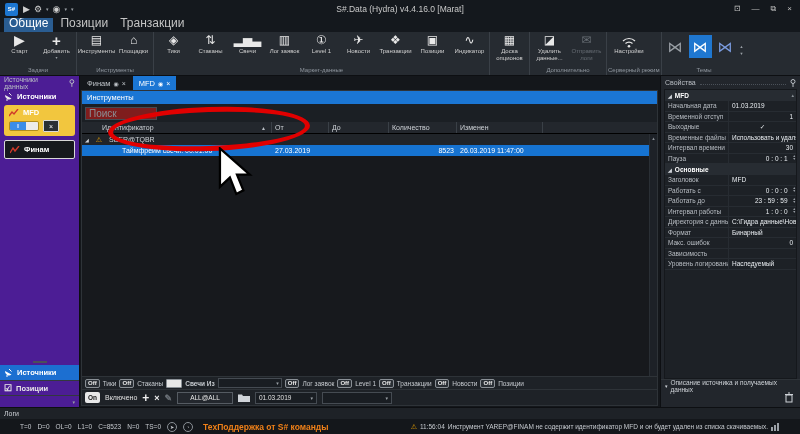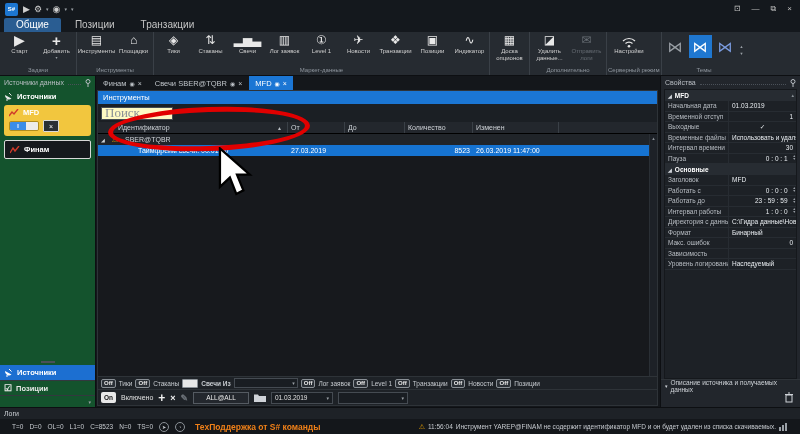--- a/index.html
+++ b/index.html
@@ -139,6 +139,7 @@
       <span class="c">▾</span>
       <span class="c">▾</span>
     </div>
+    <div class="title">S#.Data (Hydra) v4.4.16.0 [Marat]</div>
     <div class="winctl">
       <span>⊡</span>
       <span>—</span>

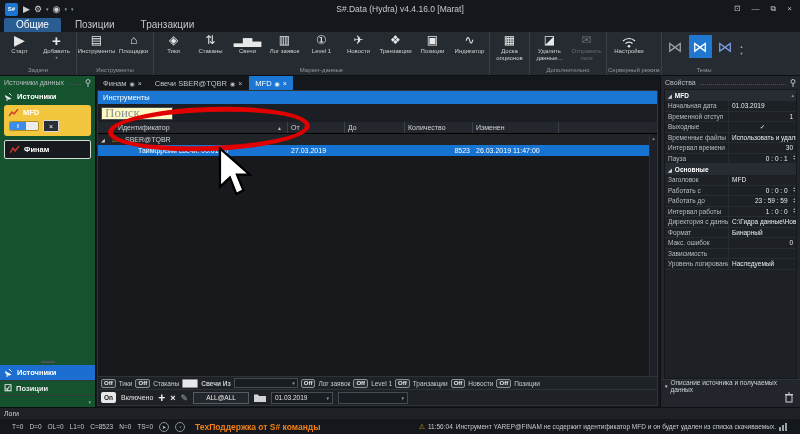--- a/index.html
+++ b/index.html
@@ -16,7 +16,7 @@
   .winctl{margin-left:auto;display:flex;gap:11px;font-size:8px;color:#c0c0c0;z-index:2;padding-right:3px;}
   
   .rtabs{height:14px;background:#14181d;display:flex;align-items:flex-end;gap:2px;padding-left:4px;}
-  .rtab{padding:1px 12px 2px;font-size:10px;color:#c4c4c4;}
+  .rtab{padding:1px 5px 2px;font-size:12px;color:#c4c4c4;}
   .rtab.active{background:#2a5d92;color:#fff;border-radius:2px 2px 0 0;}
   .ribbon{height:44px;background:#262b31;display:flex;border-bottom:1px solid #0d0f12;}
   .rgroup{display:flex;flex-direction:column;border-right:1px solid #3a4047;padding:1px 1px 0;}

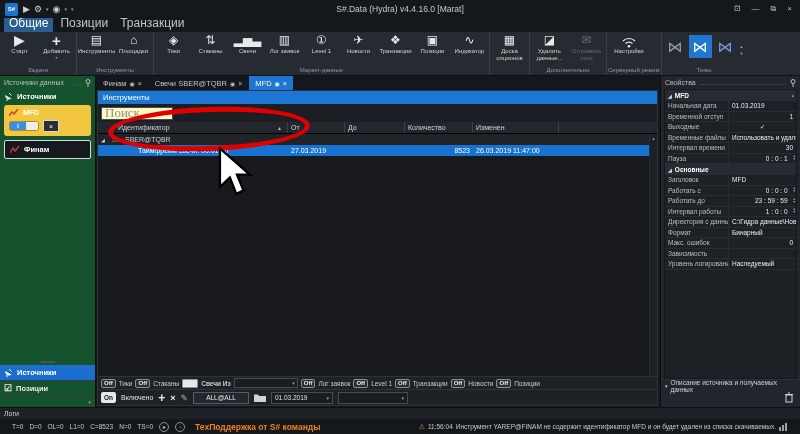--- a/index.html
+++ b/index.html
@@ -339,11 +339,6 @@
       <div class="dtabs">
         <div class="dtab">
           <span>Финам</span>
-          <span class="pin">◉</span>
-          <span class="x">×</span>
-        </div>
-        <div class="dtab">
-          <span>Свечи SBER@TQBR</span>
           <span class="pin">◉</span>
           <span class="x">×</span>
         </div>

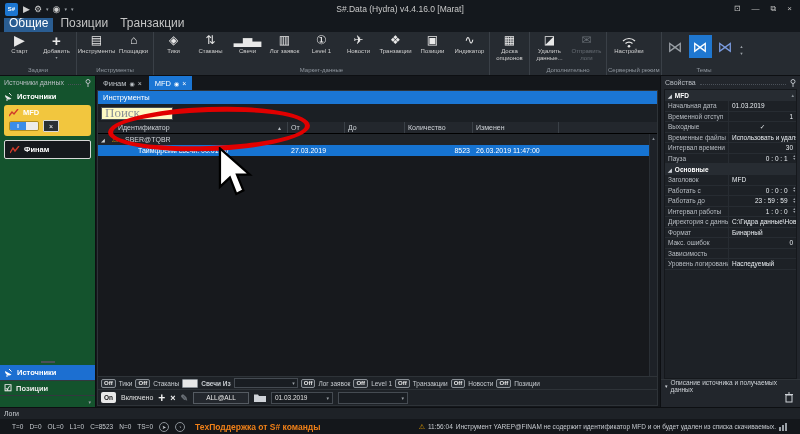--- a/index.html
+++ b/index.html
@@ -34,7 +34,7 @@
   
   .main{display:flex;height:331px;}
   
-  .sidebar{width:96px;background:#14532d;border-right:1px solid #0d0f12;display:flex;flex-direction:column;}
+  .sidebar{width:80px;background:#4c1d95;border-right:1px solid #0d0f12;display:flex;flex-direction:column;}
   .sb-head{height:13px;display:flex;align-items:center;gap:2px;padding:0 4px;font-size:7px;color:#b9bec4;}
   .leader{flex:1;border-bottom:1px dotted #4a5058;margin:0 2px;height:4px;}
   .sb-sec{height:15px;display:flex;align-items:center;gap:4px;padding:0 4px;font-size:7.5px;font-weight:bold;color:#fff;}

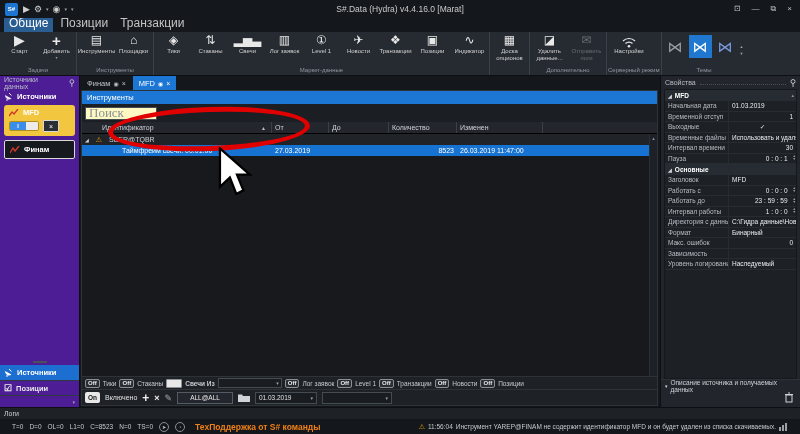--- a/index.html
+++ b/index.html
@@ -63,8 +63,8 @@
   .cbody{flex:1;margin:0 2px 1px 1px;border:1px solid #2e3338;display:flex;flex-direction:column;background:#16191d;}
   .ptitle{height:13px;background:#1b76d4;color:#fff;font-size:7.5px;display:flex;align-items:center;padding:0 5px;}
   .srow{height:18px;display:flex;align-items:center;padding:0 3px;background:#1b1f24;}
-  .search{width:72px;height:13px;background:#fef9c3;border:1px solid #454b52;color:#8a9096;font-size:13px;padding:0 3px;
-    font-family:Liberation Serif, serif;outline:none;}
+  .search{width:72px;height:13px;background:#7f1d1d;border:1px solid #454b52;color:#8a9096;font-size:10px;padding:0 3px;
+    font-family:Liberation Sans, sans-serif;outline:none;}
   .search::placeholder{color:#8a9096;}
   .grid{flex:1;position:relative;display:flex;flex-direction:column;background:#15181c;}
   .ghead{height:12px;display:flex;background:#23272d;border-bottom:1px solid #000;font-size:7px;color:#cfd3d8;}

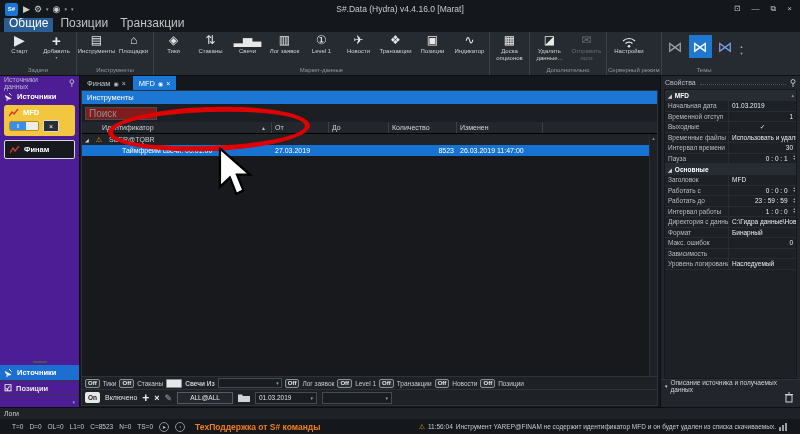--- a/index.html
+++ b/index.html
@@ -112,7 +112,7 @@
   .trashrow{height:16px;display:flex;justify-content:flex-end;align-items:center;padding:0 6px 3px;}
   
   .logsbar{height:12px;background:#1e2227;border-top:1px solid #0d0f12;display:flex;align-items:center;padding:0 4px;font-size:7px;color:#cfd3d8;}
-  .statusbar{height:15px;background:#14171b;display:flex;align-items:center;padding:0 12px;gap:6px;font-size:6.5px;color:#c6cacf;}
+  .statusbar{height:15px;background:#14171b;display:flex;align-items:center;padding:0 20px;gap:6px;font-size:6.5px;color:#c6cacf;}
   .circ{width:10px;height:10px;border:1px solid #8a9096;border-radius:50%;font-size:5px;display:flex;align-items:center;justify-content:center;color:#c6cacf;}
   .support{color:#f08018;font-size:8.5px;font-weight:bold;margin-left:4px;}
   .sb-right{margin-left:auto;display:flex;align-items:center;gap:3px;}

